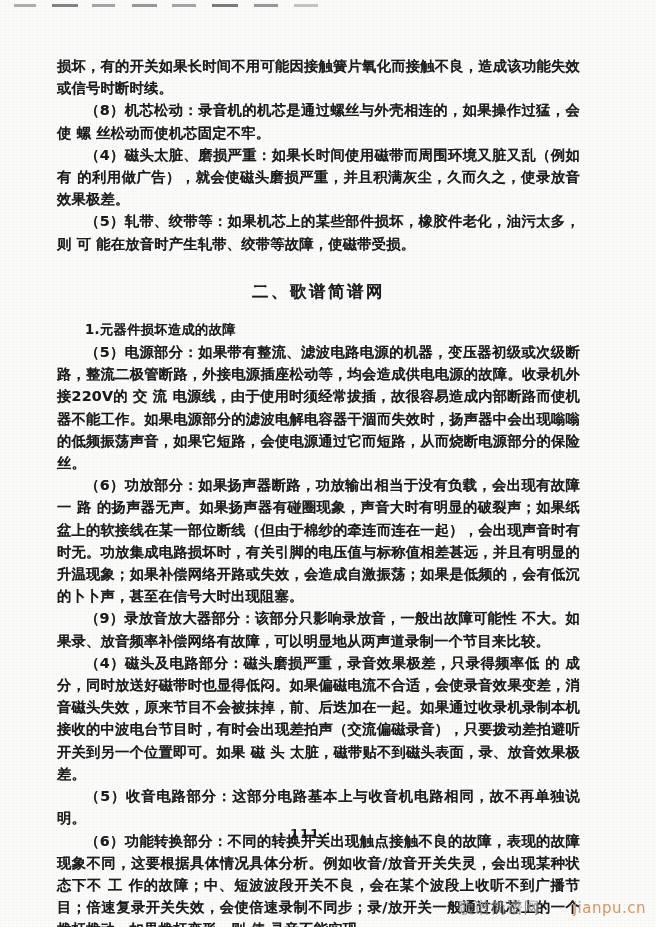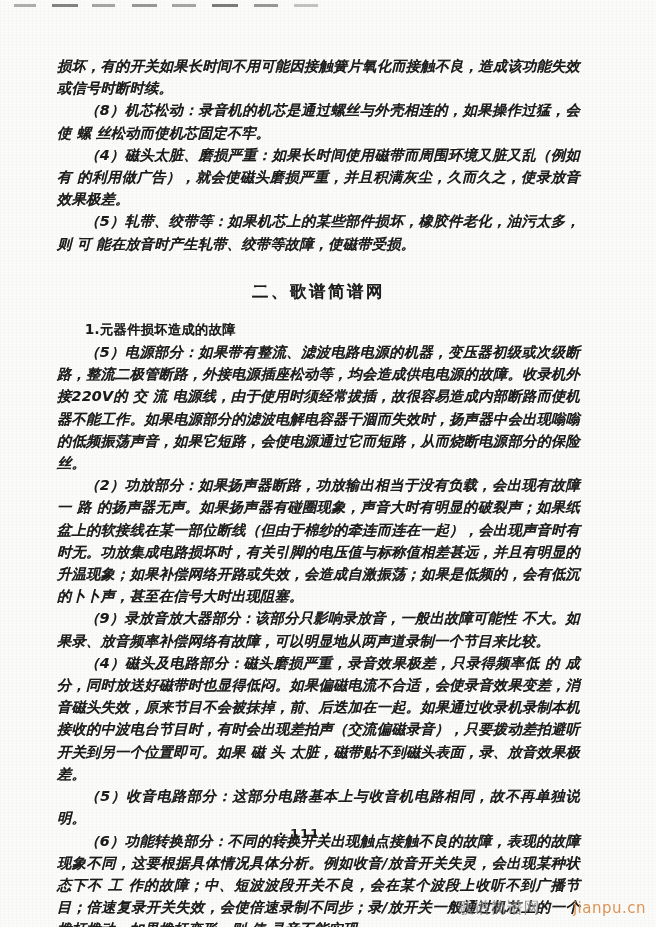--- a/index.html
+++ b/index.html
@@ -58,7 +58,6 @@
     text-align: justify;
     text-justify: inter-character;
     font-weight: 700;
-    font-style: italic;
     -webkit-font-smoothing: none;
   }
   .para.indent {

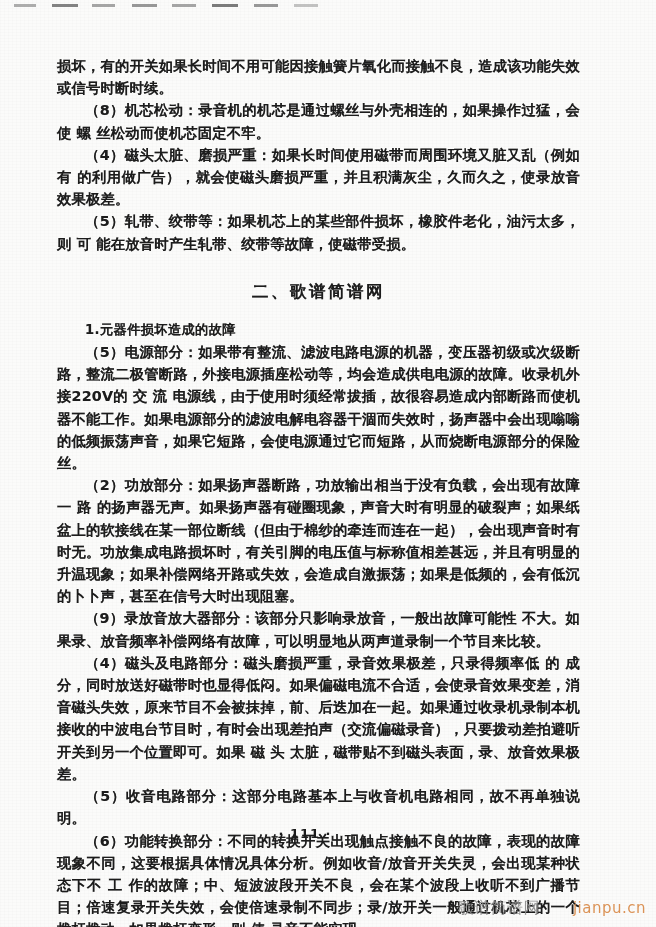--- a/index.html
+++ b/index.html
@@ -156,7 +156,7 @@
 
     <p class="para indent">（5）电源部分：如果带有整流、滤波电路电源的机器，变压器初级或次级断路，整流二极管断路，外接电源插座松动等，均会造成供电电源的故障。收录机外接220V的 交 流 电源线，由于使用时须经常拔插，故很容易造成内部断路而使机器不能工作。如果电源部分的滤波电解电容器干涸而失效时，扬声器中会出现嗡嗡的低频振荡声音，如果它短路，会使电源通过它而短路，从而烧断电源部分的保险丝。</p>
 
-    <p class="para indent">（2）功放部分：如果扬声器断路，功放输出相当于没有负载，会出现有故障一 路 的扬声器无声。如果扬声器有碰圈现象，声音大时有明显的破裂声；如果纸盆上的软接线在某一部位断线（但由于棉纱的牵连而连在一起），会出现声音时有时无。功放集成电路损坏时，有关引脚的电压值与标称值相差甚远，并且有明显的升温现象；如果补偿网络开路或失效，会造成自激振荡；如果是低频的，会有低沉的卜卜声，甚至在信号大时出现阻塞。</p>
+    <p class="para indent">（6）功放部分：如果扬声器断路，功放输出相当于没有负载，会出现有故障一 路 的扬声器无声。如果扬声器有碰圈现象，声音大时有明显的破裂声；如果纸盆上的软接线在某一部位断线（但由于棉纱的牵连而连在一起），会出现声音时有时无。功放集成电路损坏时，有关引脚的电压值与标称值相差甚远，并且有明显的升温现象；如果补偿网络开路或失效，会造成自激振荡；如果是低频的，会有低沉的卜卜声，甚至在信号大时出现阻塞。</p>
 
     <p class="para indent">（9）录放音放大器部分：该部分只影响录放音，一般出故障可能性 不大。如 果录、放音频率补偿网络有故障，可以明显地从两声道录制一个节目来比较。</p>
 

